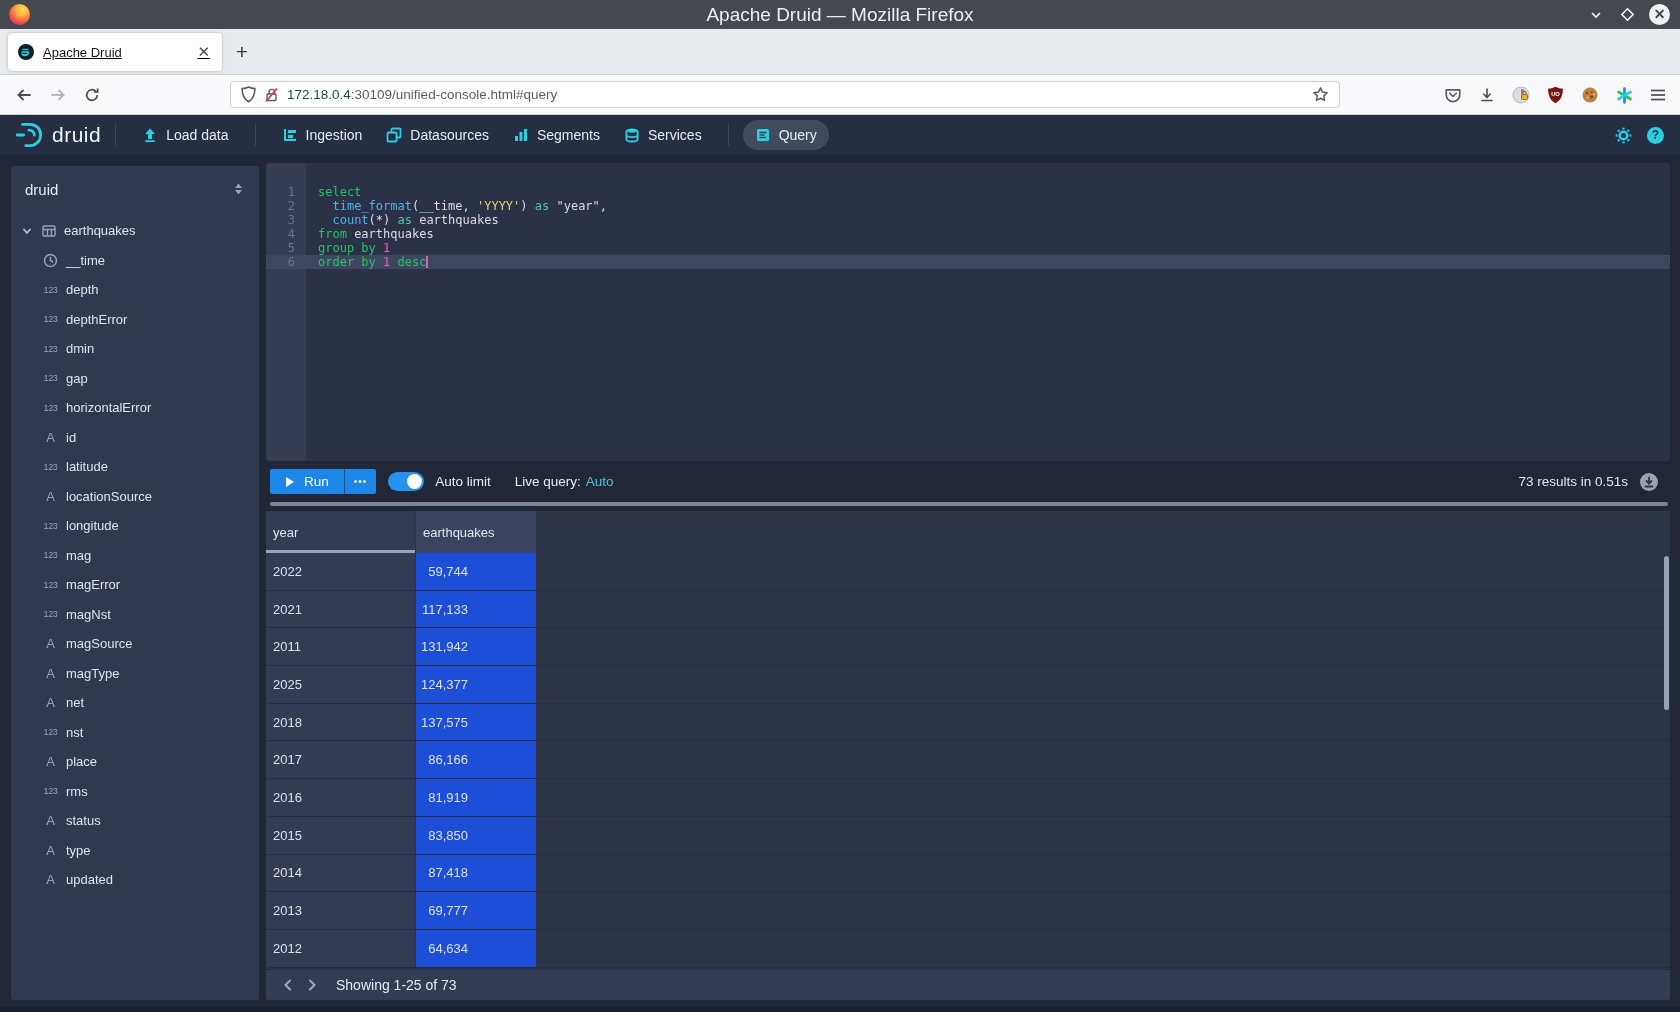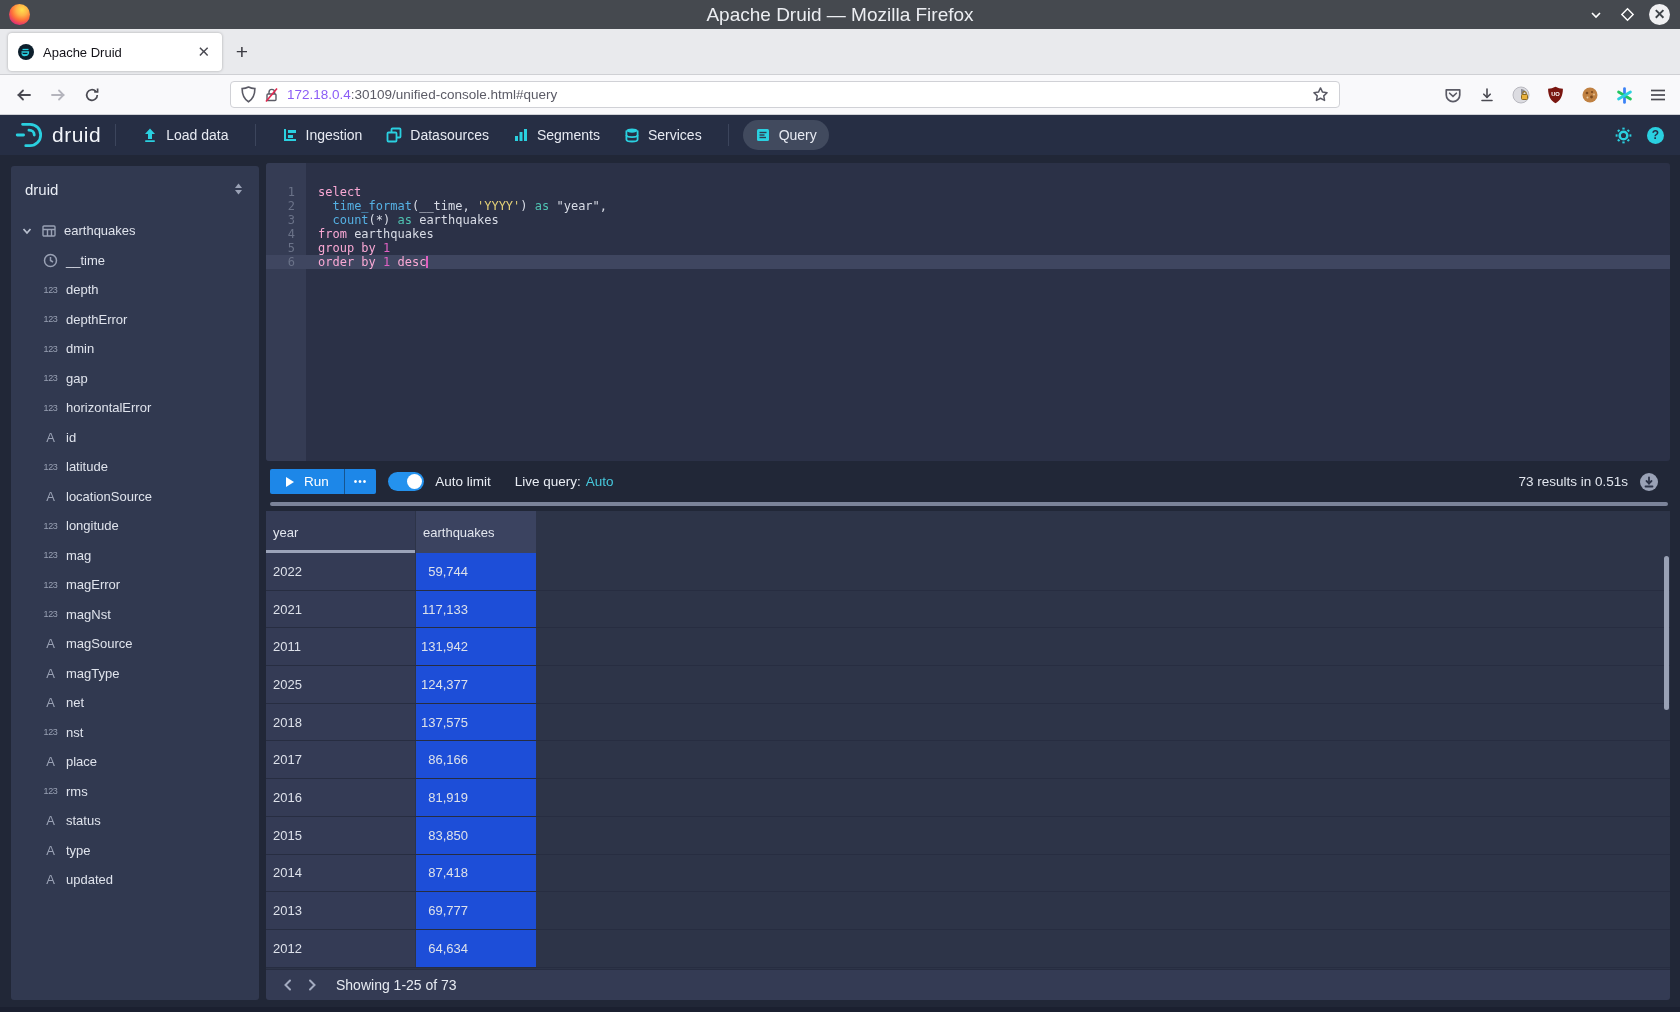--- a/index.html
+++ b/index.html
@@ -22,7 +22,7 @@
   .tabbar{position:absolute;left:0;top:29px;width:1680px;height:46px;background:#e9eaed;
           border-bottom:1px solid #cfd0d4;box-sizing:border-box;}
   .tab{position:absolute;left:8px;top:4px;width:214px;height:38px;background:#ffffff;border-radius:4px;
-       box-shadow:0 0 3px rgba(0,0,0,.28);display:flex;align-items:center;padding:0 10px;box-sizing:border-box;}
+       box-shadow:0 0 3px rgba(0,0,0,.28);display:flex;align-items:center;padding:0 10px;box-sizing:border-box;text-decoration:underline;}
   .tab-title{flex:1;font-size:13px;color:#15141a;margin-left:9px;white-space:nowrap;overflow:hidden;}
   .tab-close{color:#4a4a52;font-size:15px;padding:0 2px;}
   .newtab{position:absolute;left:228px;top:9px;width:28px;height:28px;display:flex;align-items:center;

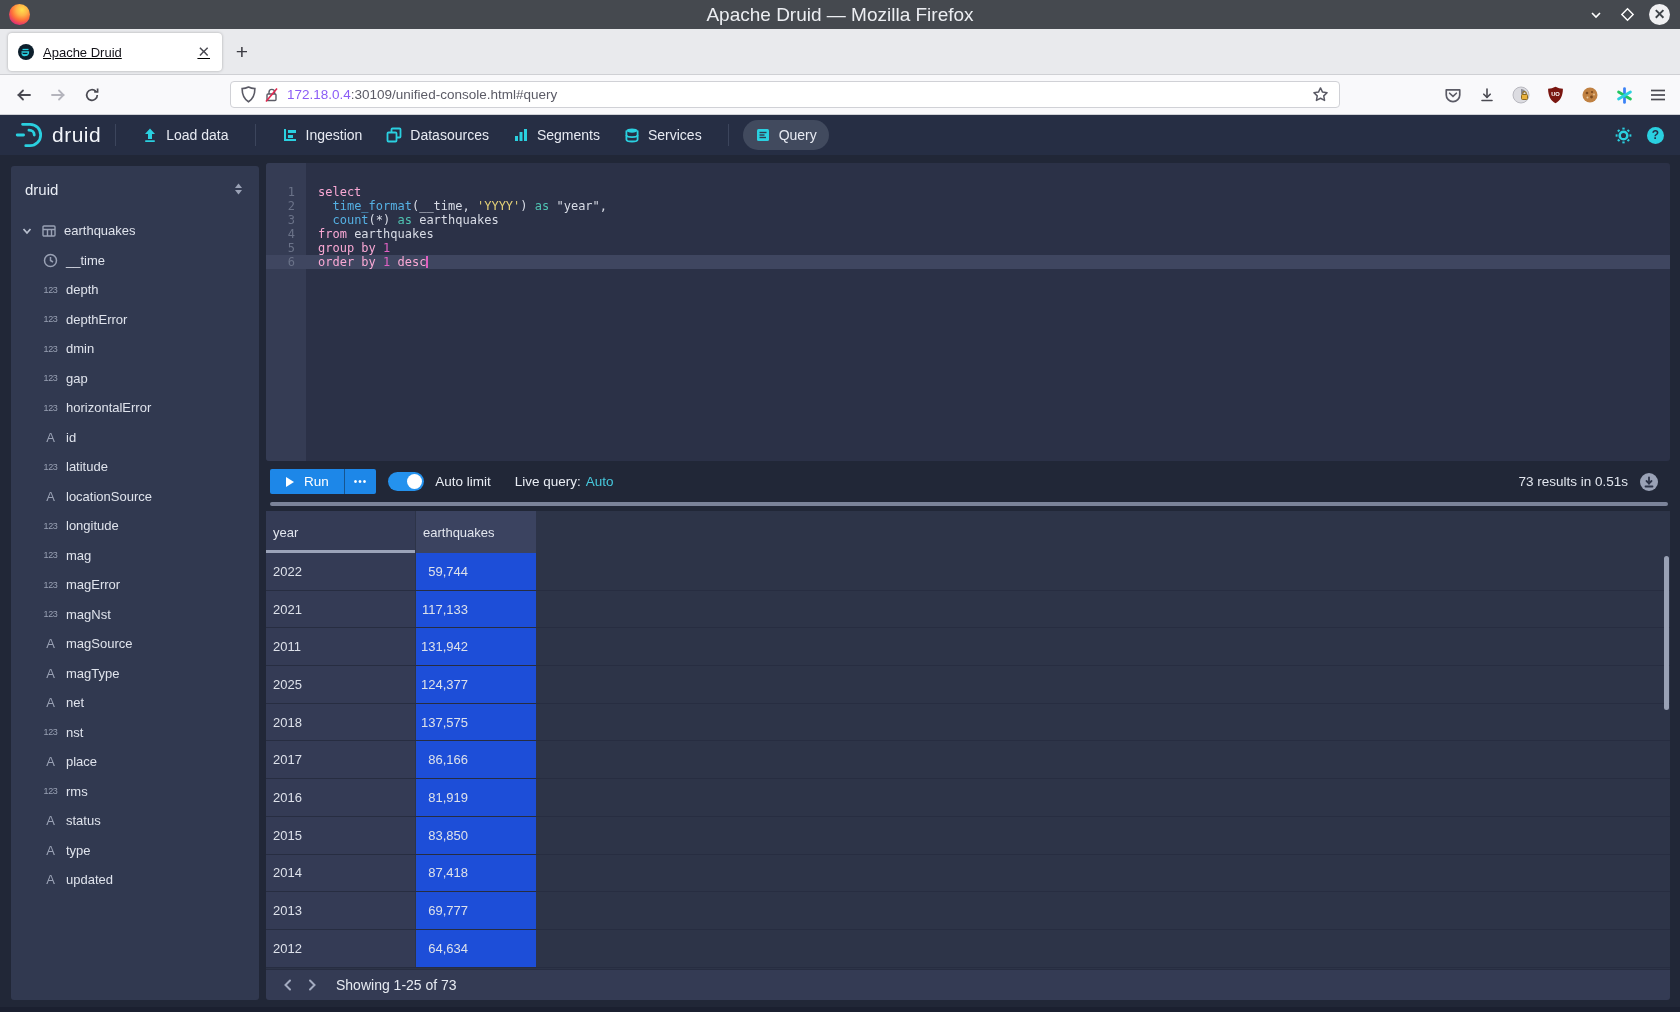--- a/index.html
+++ b/index.html
@@ -36,7 +36,7 @@
           border:1px solid #d0d1d6;border-radius:4px;display:flex;align-items:center;
           padding:0 10px;box-sizing:border-box;gap:8px;}
   .url-text{font-size:13.5px;white-space:nowrap;overflow:hidden;flex:1;}
-  .url-host{color:#8b5cf6;}
+  .url-host{color:#14532d;}
   .url-rest{color:#5b5b66;}
   .nav-right{position:absolute;right:14px;top:0;height:40px;display:flex;align-items:center;gap:17px;}
 

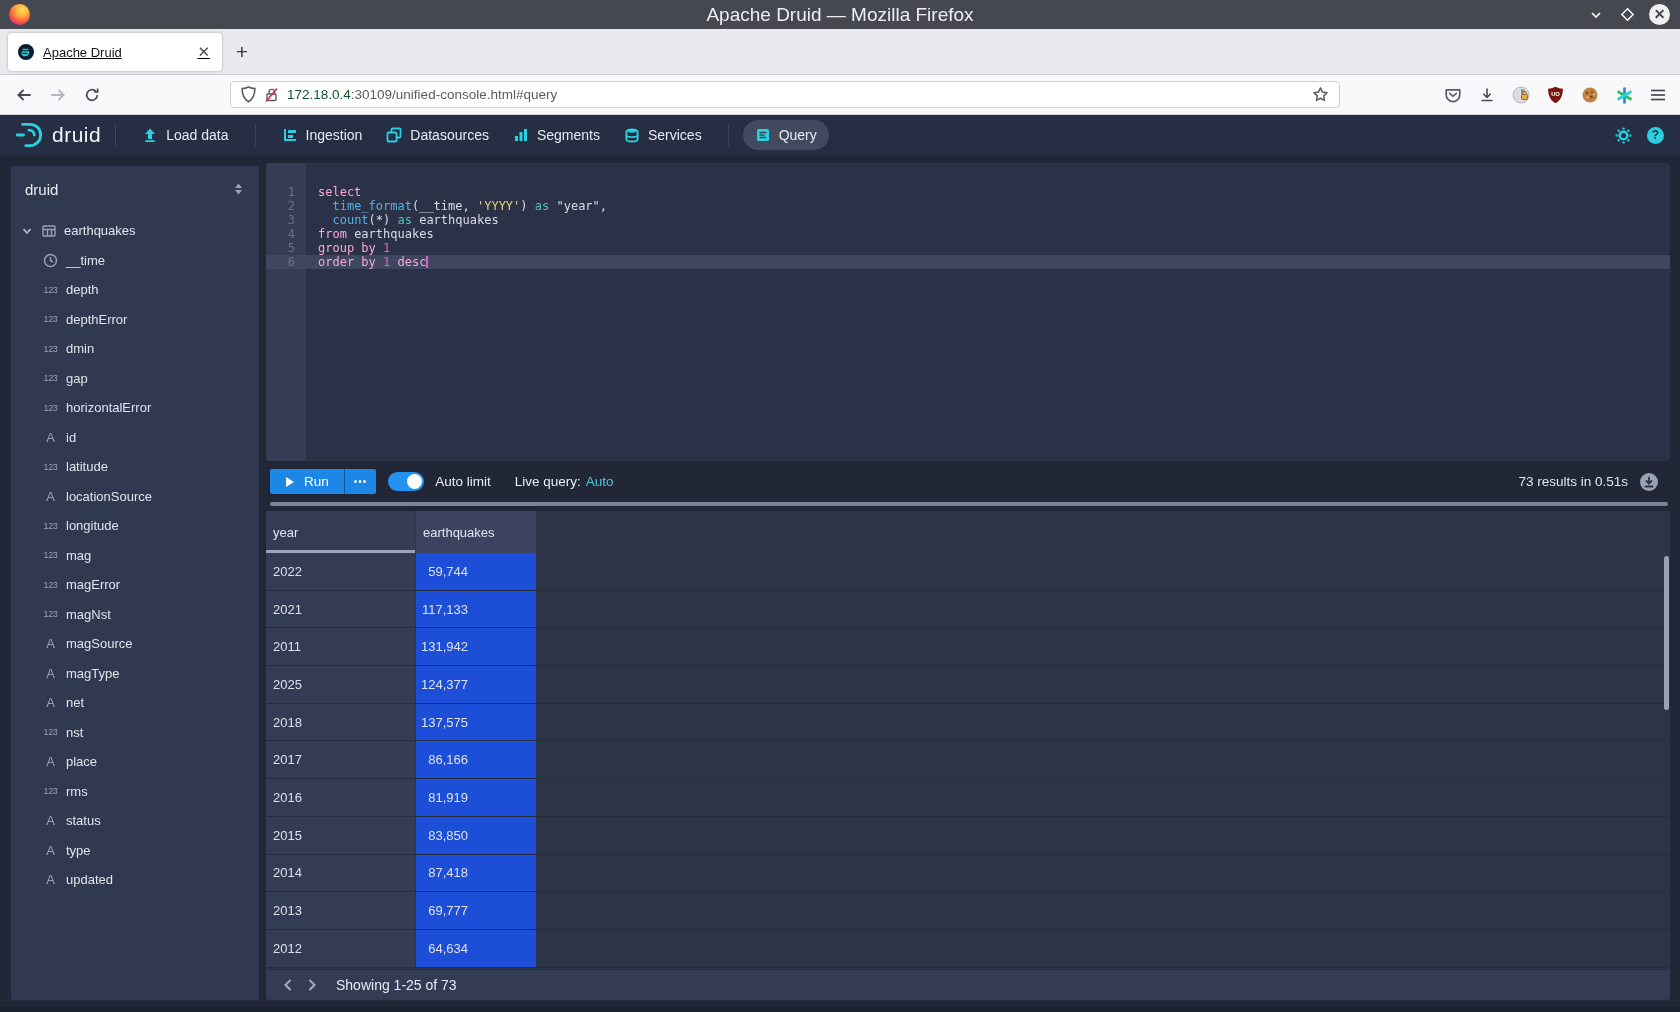--- a/index.html
+++ b/index.html
@@ -81,7 +81,7 @@
   .code-line.active{background:#3f4660;}
   .ln{width:40px;padding-right:11px;text-align:right;color:#6a7288;flex:none;box-sizing:border-box;}
   .code{padding-left:12px;white-space:pre;}
-  .tok-kw{color:#f9a8d4;margin-top:35px;}  .tok-fn{color:#55b1e4;}  .tok-op{color:#4fc3b2;}
+  .tok-kw{color:#22c55e;margin-top:35px;}  .tok-fn{color:#55b1e4;}  .tok-op{color:#4fc3b2;}
   .tok-str{color:#e3d077;} .tok-num{color:#e162c4;} .tok-plain{color:#d8dce6;}
   .cursor{display:inline-block;width:2px;height:12px;background:#e05fc0;vertical-align:-2px;}
 

